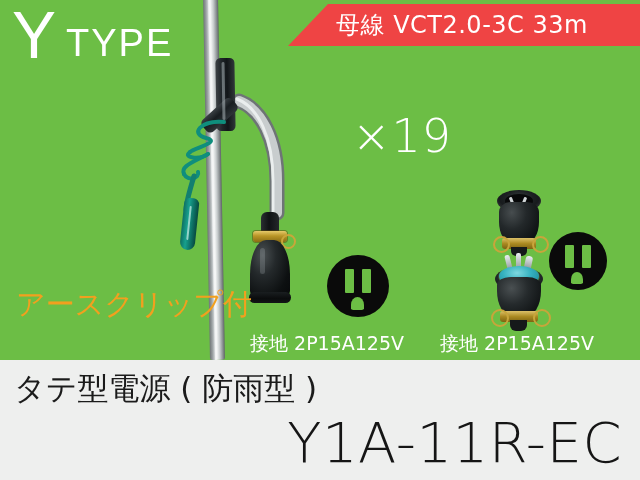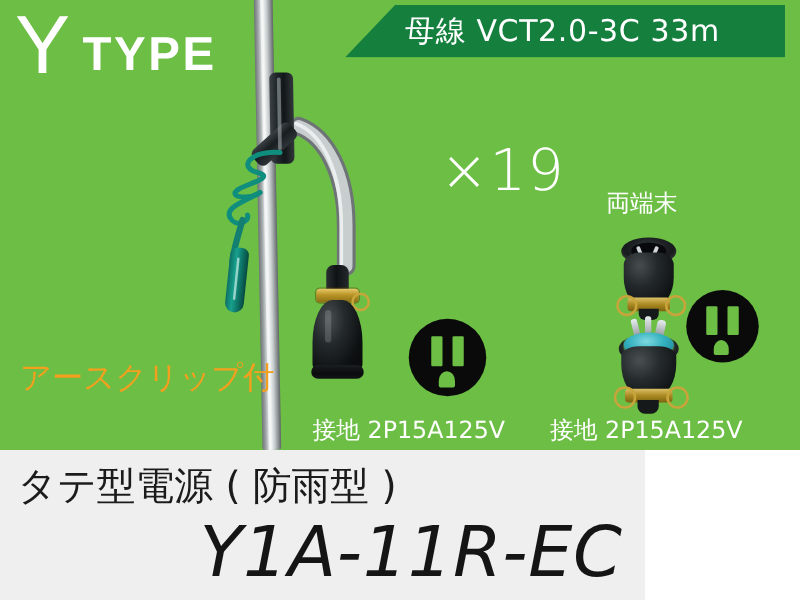--- a/index.html
+++ b/index.html
@@ -64,7 +64,7 @@
   .ytype-word {
     font-size: 38px;
     line-height: 1;
-    font-weight: 700;
+    font-weight: 400;
     letter-spacing: 2px;
     margin-left: 10px;
     position: relative;

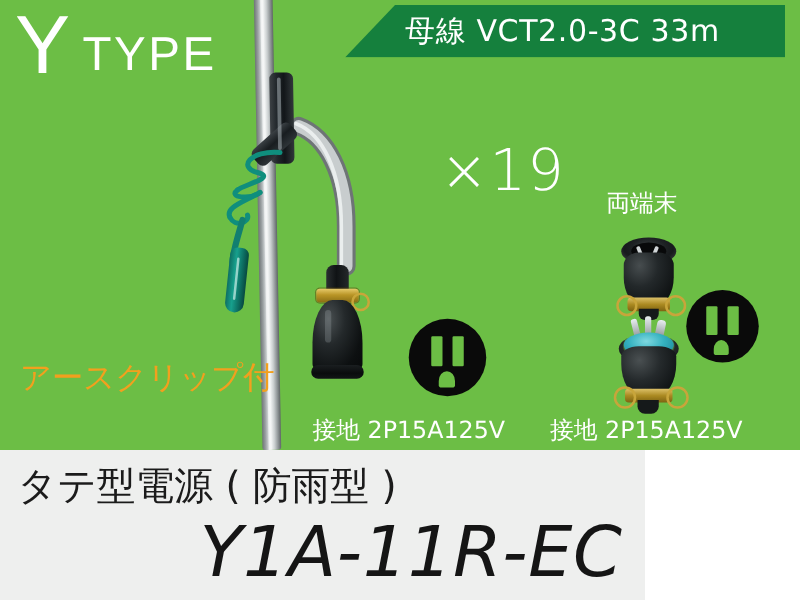--- a/index.html
+++ b/index.html
@@ -28,11 +28,11 @@
   
   .banner {
     position: absolute;
-    right: 12px;
+    right: 0;
     top: 4px;
     height: 42px;
     width: 352px;
-    background: #15803d;
+    background: #ef4444;
     -webkit-clip-path: polygon(40px 0, 100% 0, 100% 100%, 0 100%);
     clip-path: polygon(40px 0, 100% 0, 100% 100%, 0 100%);
     display: flex;

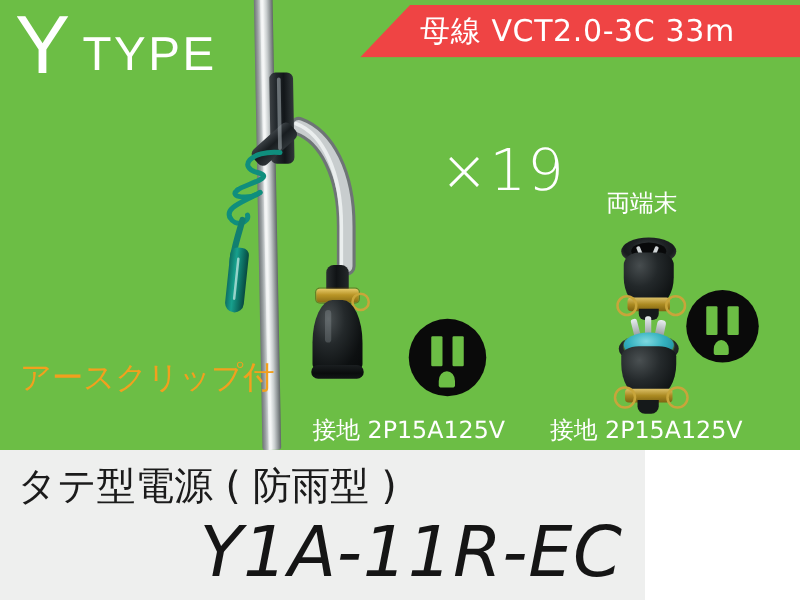--- a/index.html
+++ b/index.html
@@ -526,7 +526,6 @@
     <div class="multiplier">×19</div>
 
     <div class="lbl lbl-earthclip">アースクリップ付</div>
-    <div class="lbl lbl-bothends">両端末</div>
     <div class="lbl lbl-spec-left">接地 2P15A125V</div>
     <div class="lbl lbl-spec-right">接地 2P15A125V</div>
   </div>

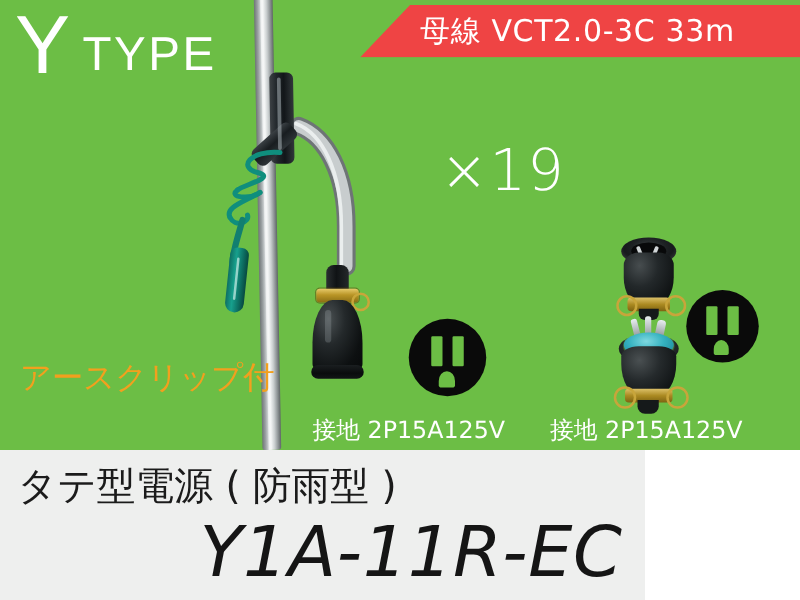--- a/index.html
+++ b/index.html
@@ -100,7 +100,7 @@
   .lbl-earthclip {
     left: 16px; top: 285px;
     color: #f2a01e;
-    font-size: 25px;
+    font-size: 29px;
   }
   .lbl-bothends {
     left: 485px; top: 150px;

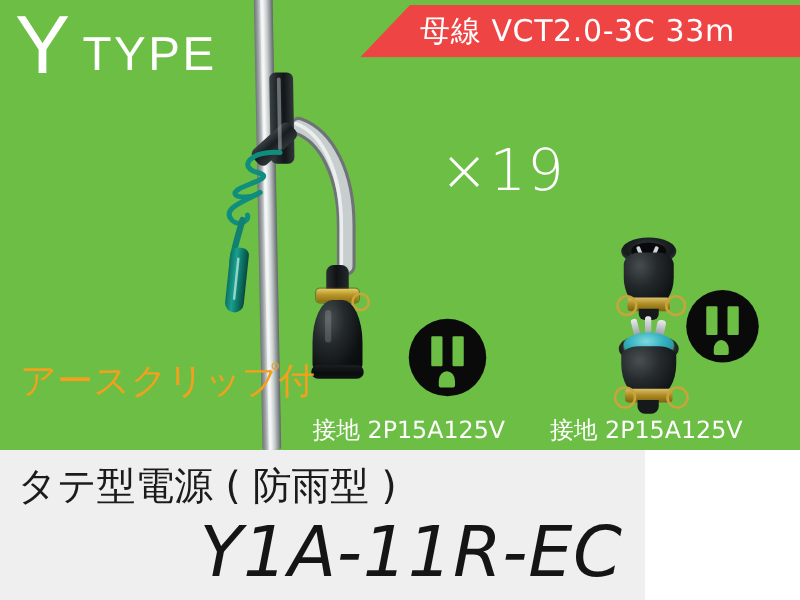--- a/index.html
+++ b/index.html
@@ -411,7 +411,7 @@
   .caption {
     position: absolute;
     left: 0; top: 360px;
-    width: 516px; height: 120px;
+    width: 640px; height: 120px;
     background: #eeefee;
   }
   .caption-title {

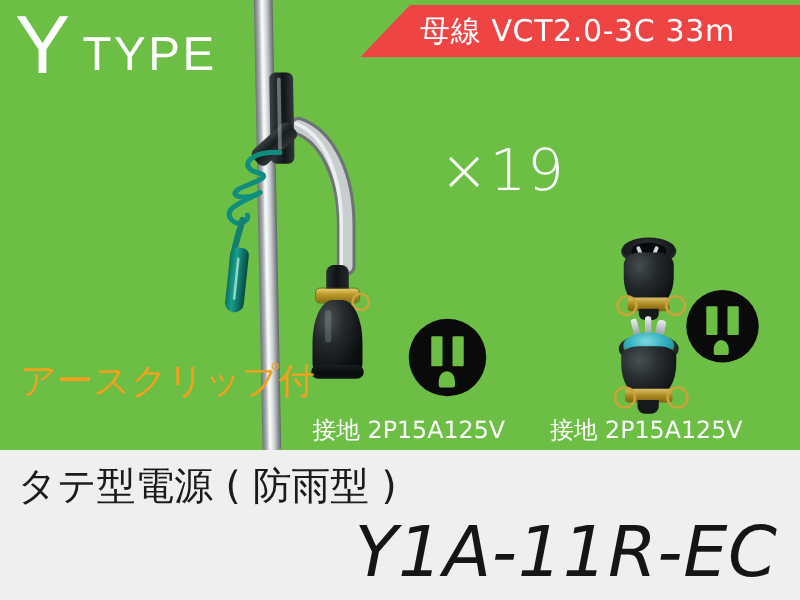--- a/index.html
+++ b/index.html
@@ -431,7 +431,6 @@
     white-space: nowrap;
     font-weight: 300;
     font-family: "DejaVu Sans", "Liberation Sans", sans-serif;
-    font-style: italic;
   }
 </style>
 </head>

